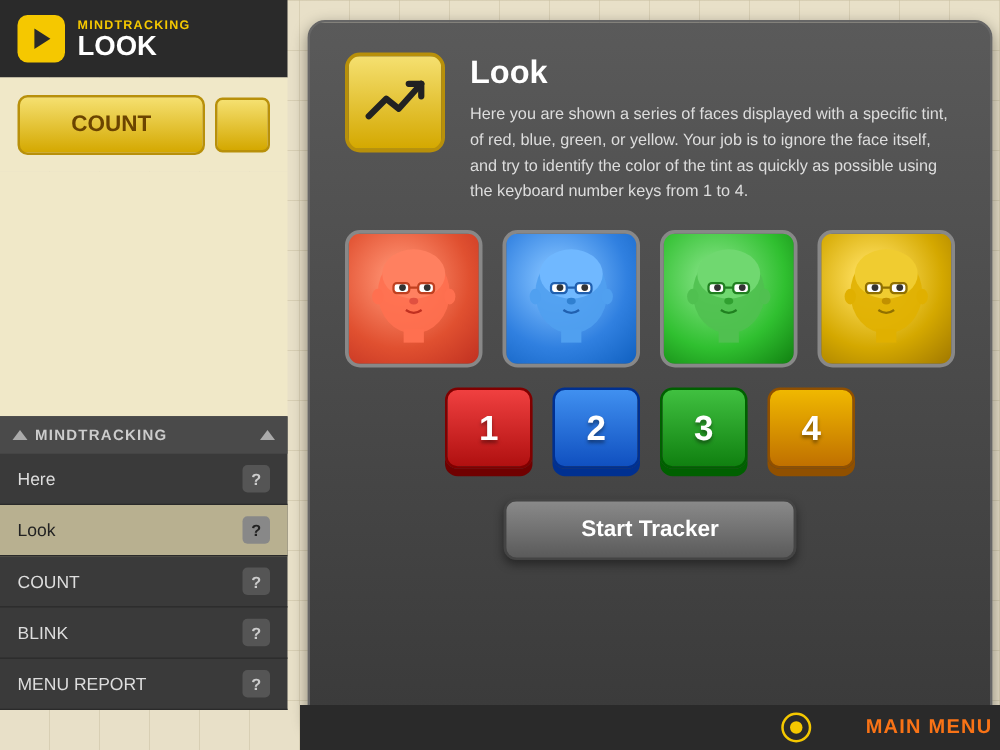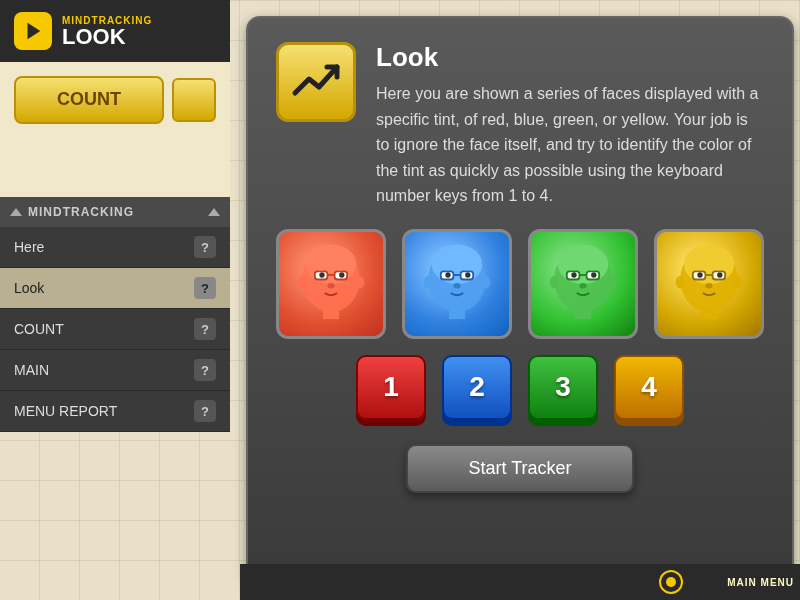--- a/index.html
+++ b/index.html
@@ -30,7 +30,7 @@
     .sidebar {
       width: 230px;
       min-width: 230px;
-      height: 432px;
+      height: 568px;
       display: flex;
       flex-direction: column;
       background: transparent;

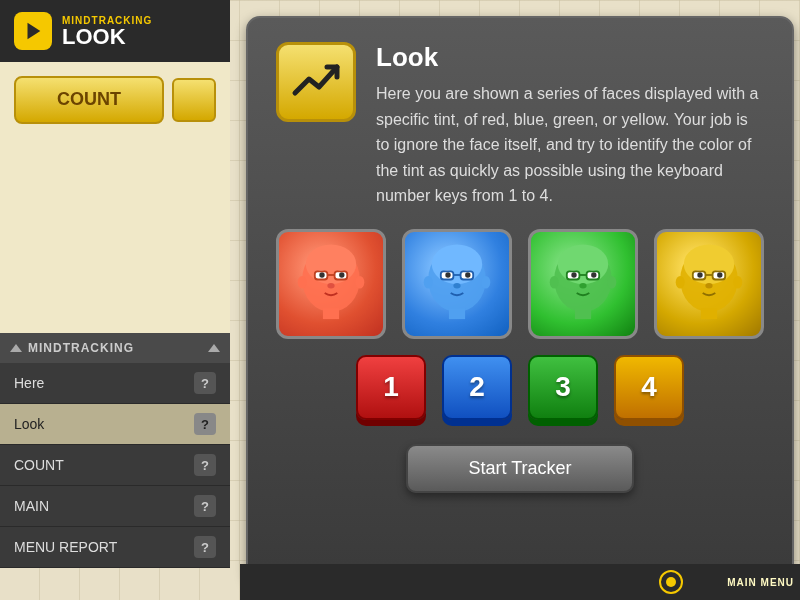--- a/index.html
+++ b/index.html
@@ -250,7 +250,7 @@
 
     .panel-text p {
       color: #ddd;
-      font-size: 16px;
+      font-size: 13px;
       line-height: 1.6;
     }
 

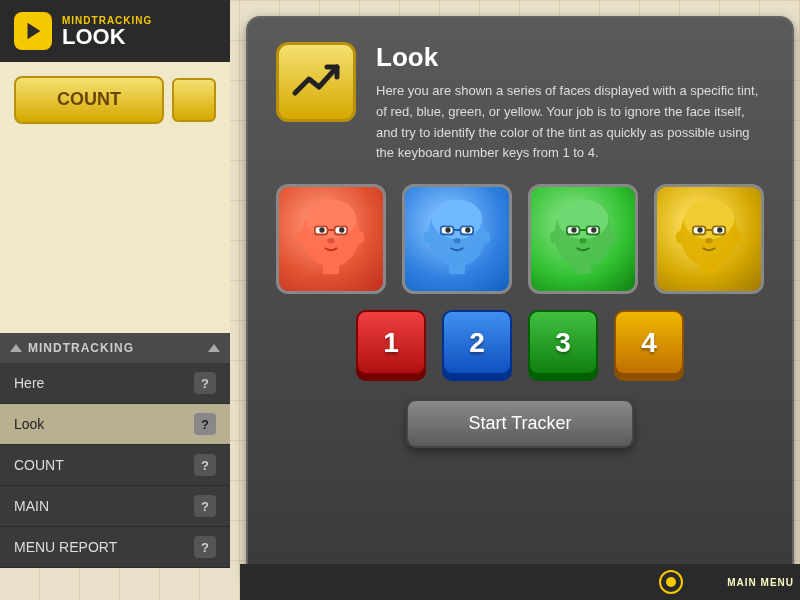--- a/index.html
+++ b/index.html
@@ -343,7 +343,7 @@
       border-radius: 10px;
       color: white;
       font-size: 18px;
-      font-weight: normal;
+      font-weight: bold;
       padding: 12px 60px;
       cursor: pointer;
       box-shadow: 0 4px 8px rgba(0,0,0,0.4);

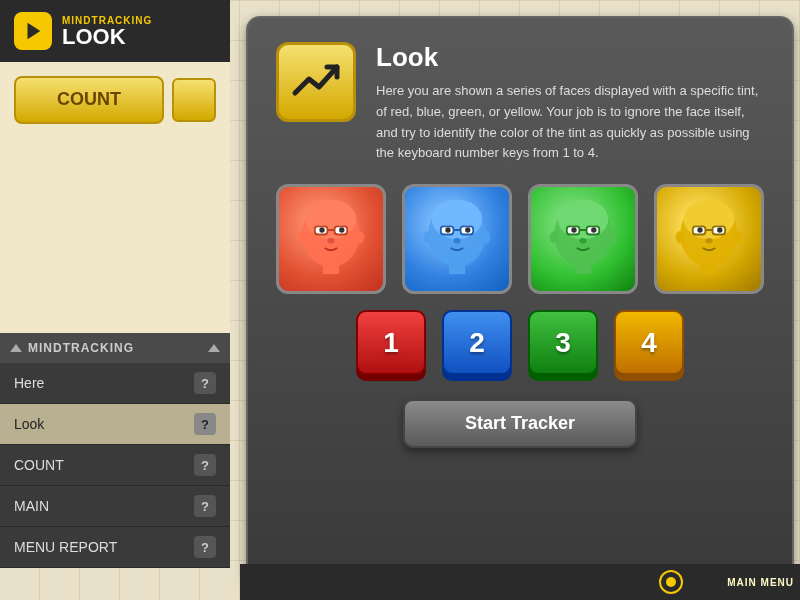--- a/index.html
+++ b/index.html
@@ -430,7 +430,7 @@
           <div class="question-badge">?</div>
         </div>
         <div class="nav-item">
-          <span class="nav-item-label">MAIN</span>
+          <span class="nav-item-label">BLINK</span>
           <div class="question-badge">?</div>
         </div>
         <div class="nav-item">

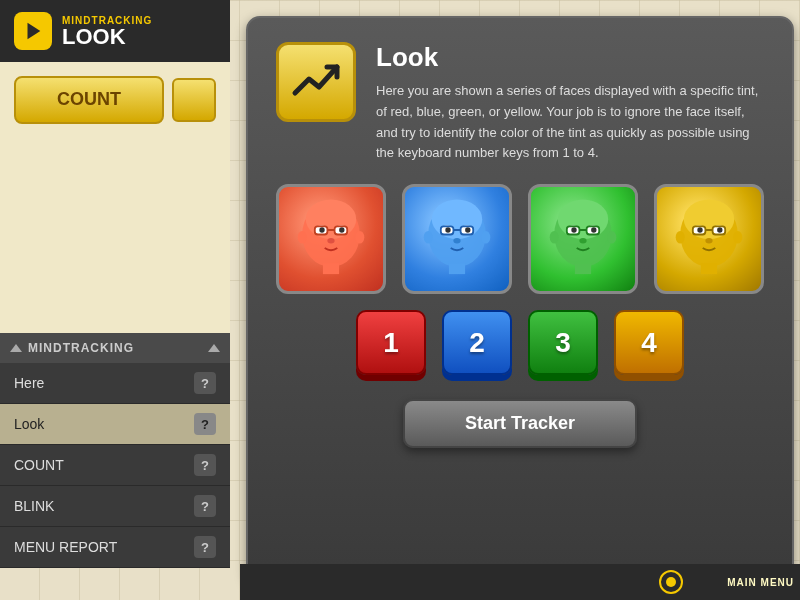--- a/index.html
+++ b/index.html
@@ -376,8 +376,8 @@
     }
 
     .main-menu-text {
-      color: #fef9c3;
-      font-size: 10px;
+      color: #f97316;
+      font-size: 16px;
       font-weight: bold;
       letter-spacing: 1px;
       text-transform: uppercase;

